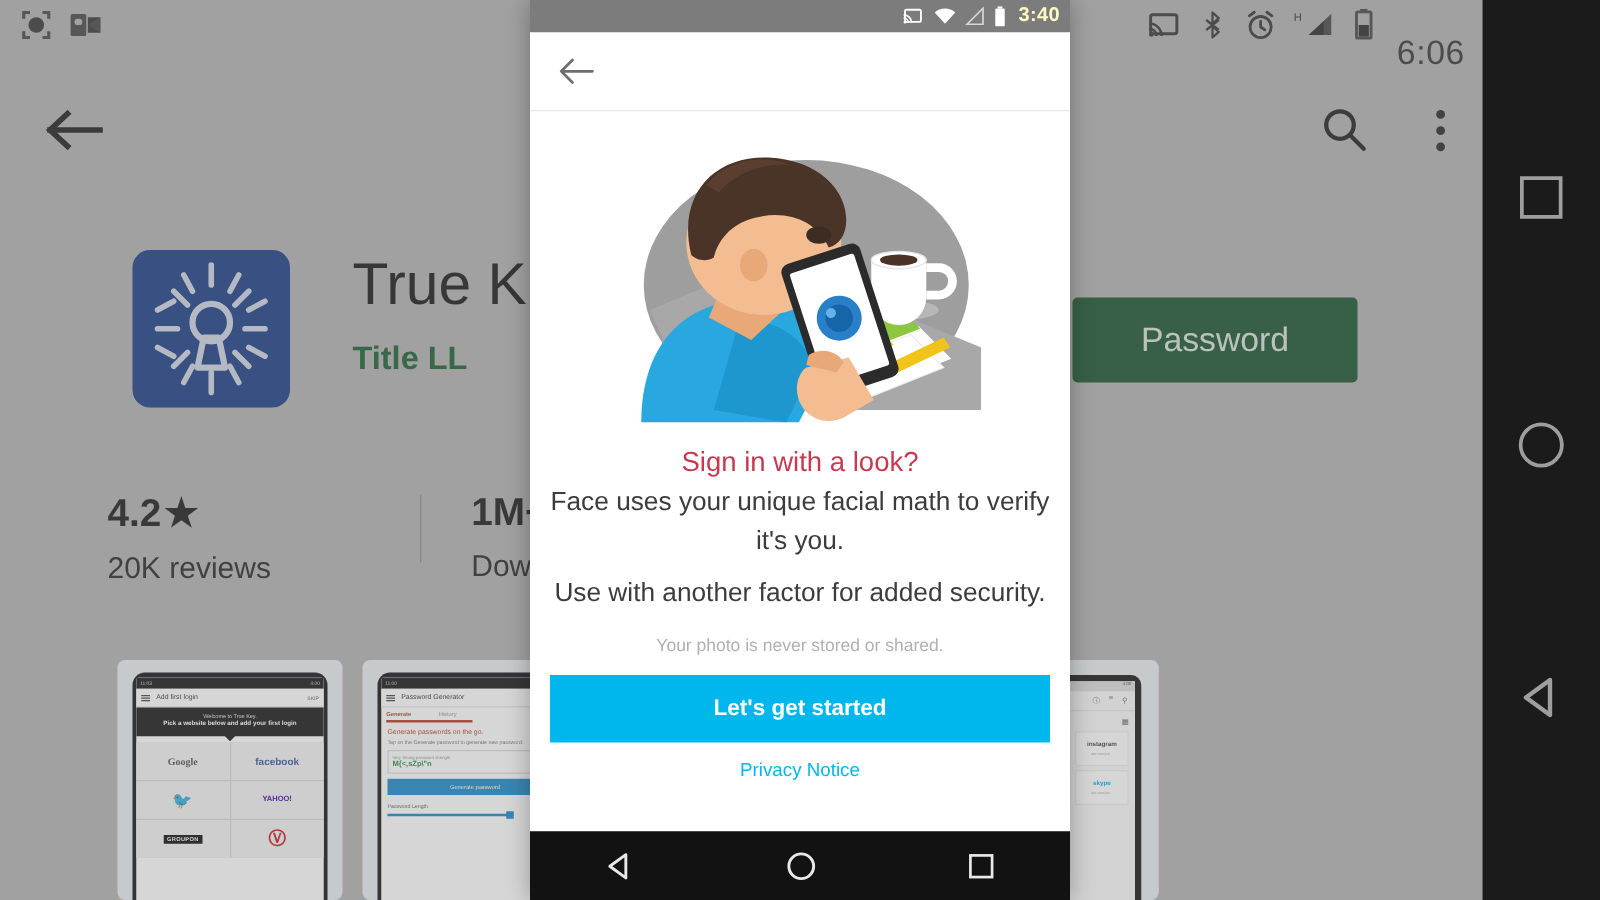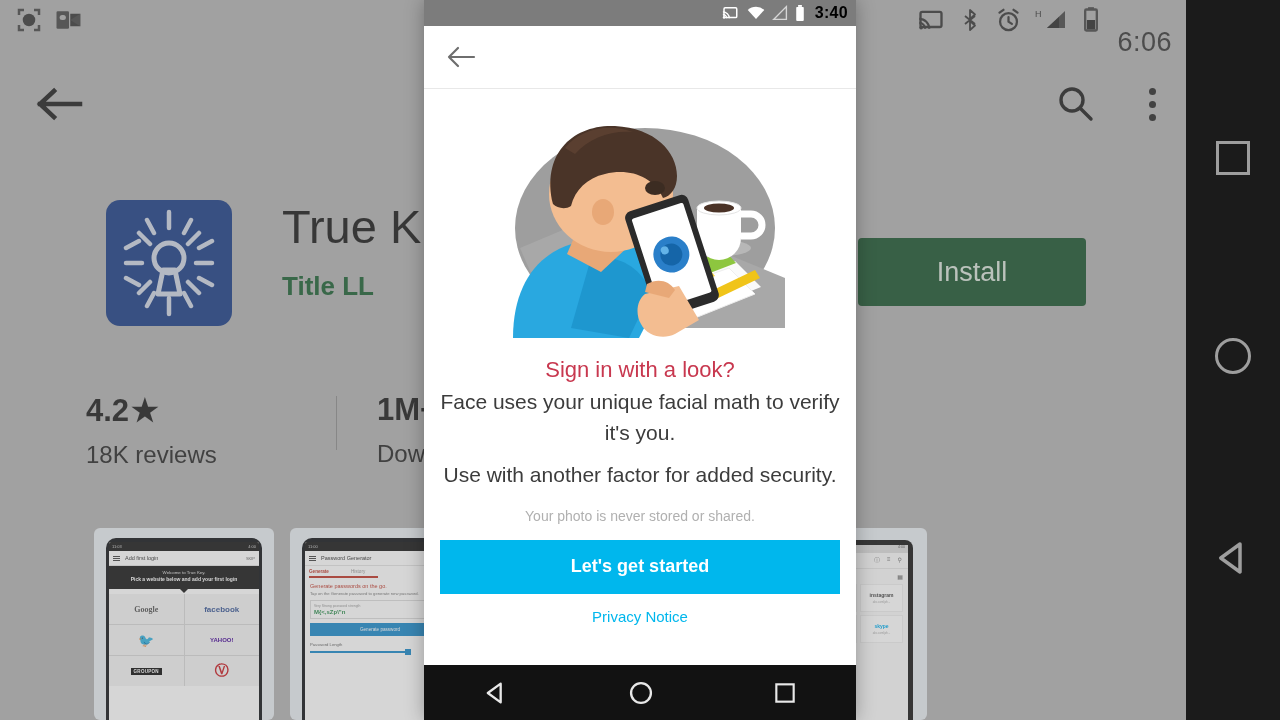--- a/index.html
+++ b/index.html
@@ -218,7 +218,7 @@
     display: flex; align-items: center; justify-content: flex-end;
     padding-right: 8px; gap: 7px;
   }
-  .ip-time { font-size: 16px; color: #000000; font-weight: 700; margin-left: 3px; letter-spacing: .3px; }
+  .ip-time { font-size: 16px; color: #fef9c3; font-weight: 700; margin-left: 3px; letter-spacing: .3px; }
   .ip-toolbar {
     height: 63px; background: #fff;
     display: flex; align-items: center;

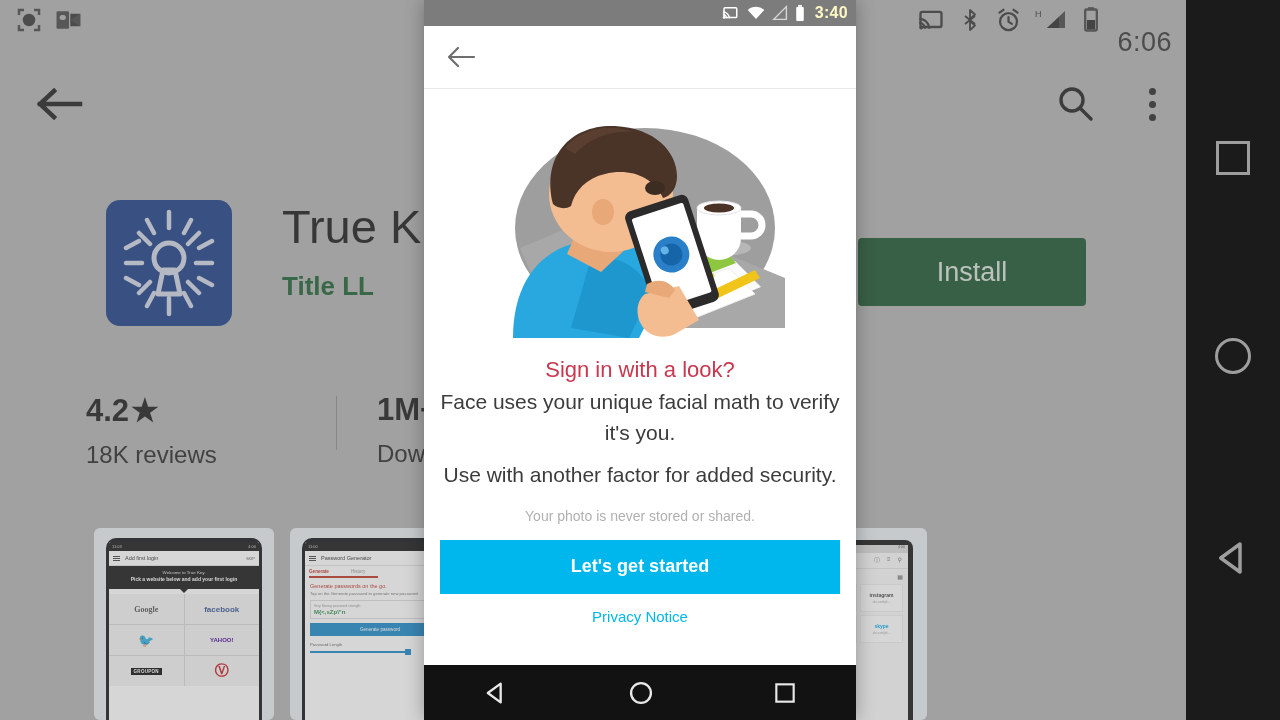--- a/index.html
+++ b/index.html
@@ -377,7 +377,7 @@
       </div>
     </div>
 
-    <div class="install-btn">Install</div>
+    <div class="install-btn">Password</div>
 
     <div class="stats">
       <div class="stat">

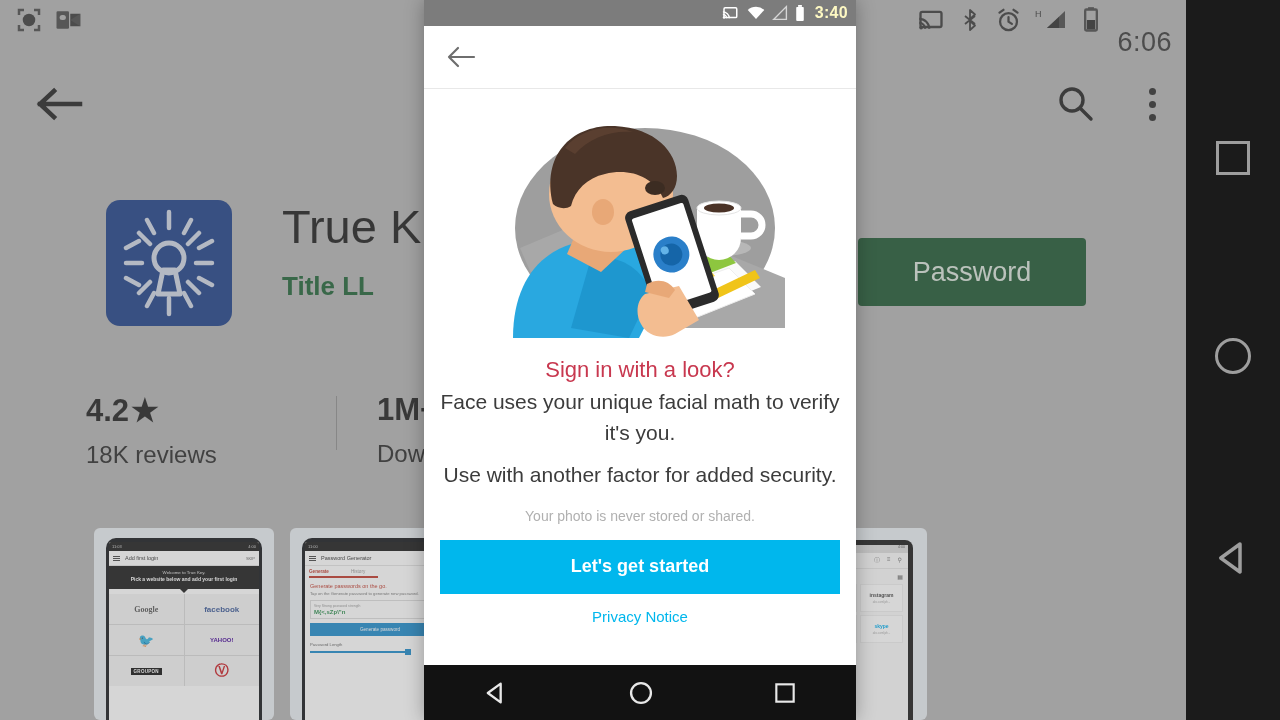--- a/index.html
+++ b/index.html
@@ -385,7 +385,7 @@
           <span>4.2</span>
           <span>★</span>
         </div>
-        <div class="stat-label">18K reviews</div>
+        <div class="stat-label">20K reviews</div>
       </div>
       <div class="stat-div"></div>
       <div class="stat">

